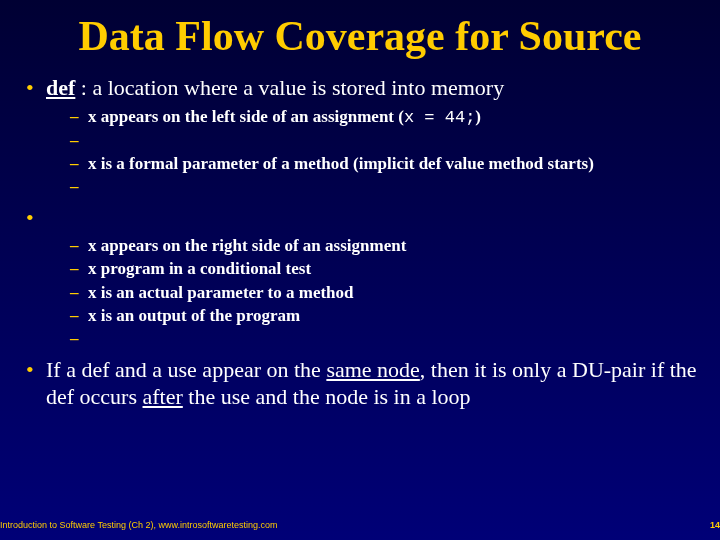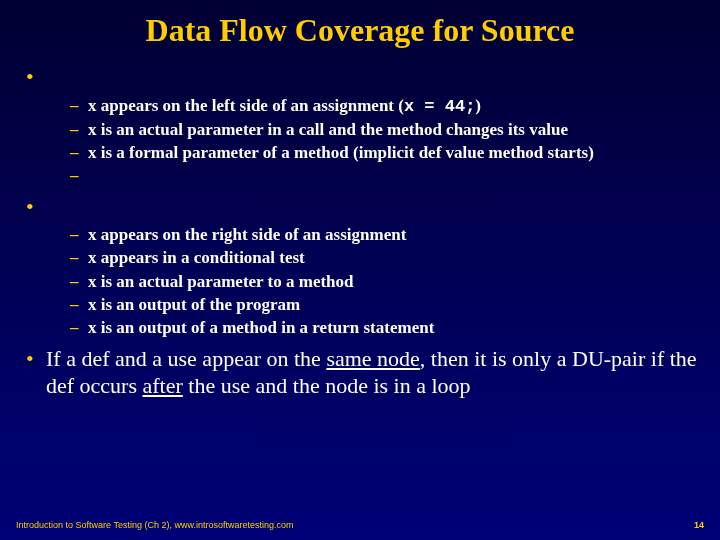--- a/index.html
+++ b/index.html
@@ -18,7 +18,7 @@
   .title {
     text-align: center;
     color: #ffcc00;
-    font-size: 32px;
+    font-size: 42px;
     font-weight: bold;
     margin-bottom: 14px;
     font-family: "Times New Roman", Times, serif;

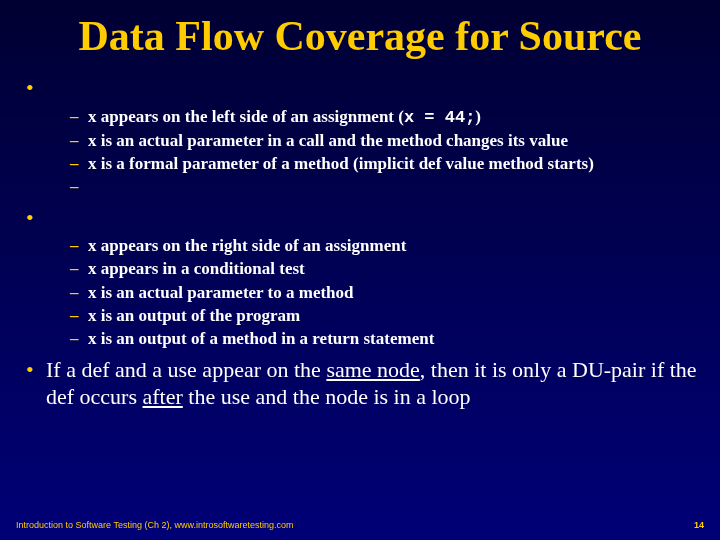--- a/index.html
+++ b/index.html
@@ -99,6 +99,9 @@
     <li>
       <div class="bullet-row">
         <span class="dot">•</span>
+        <span>
+          <span class="def-term">def</span><span> : a location where a value is stored into memory</span>
+        </span>
       </div>
       <ul class="sub">
         <li>

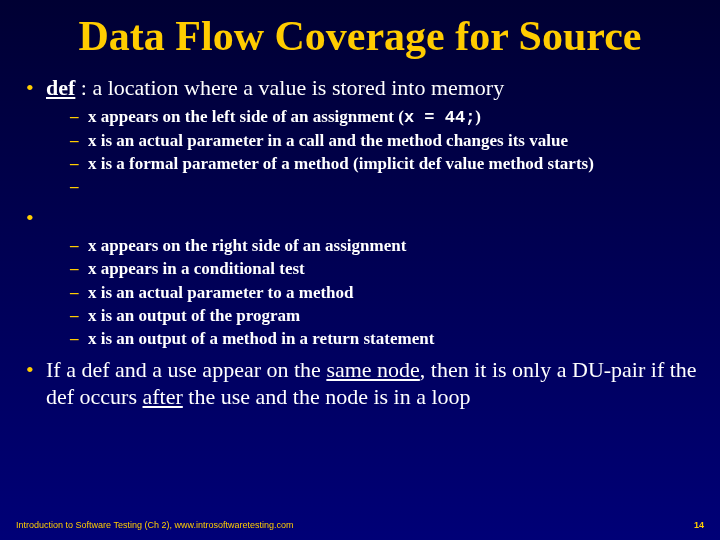--- a/index.html
+++ b/index.html
@@ -68,7 +68,7 @@
   }
   .code-frag {
     font-family: "Courier New", Courier, monospace;
-    font-weight: bold;
+    font-weight: normal;
   }
   .u { text-decoration: underline; }
   .footer {

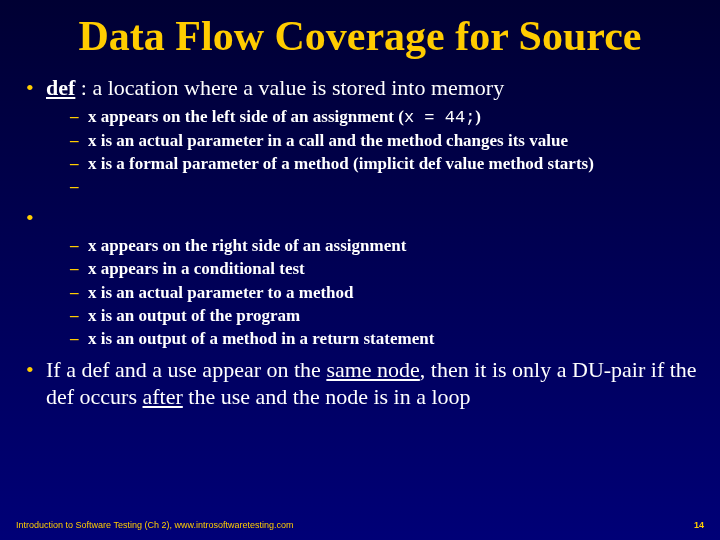--- a/index.html
+++ b/index.html
@@ -110,7 +110,6 @@
           </li>
         <li>
             <span class="dash">–</span>
-            <span>x is an actual parameter in a call and the method changes its value</span>
           </li>
         <li>
             <span class="dash">–</span>

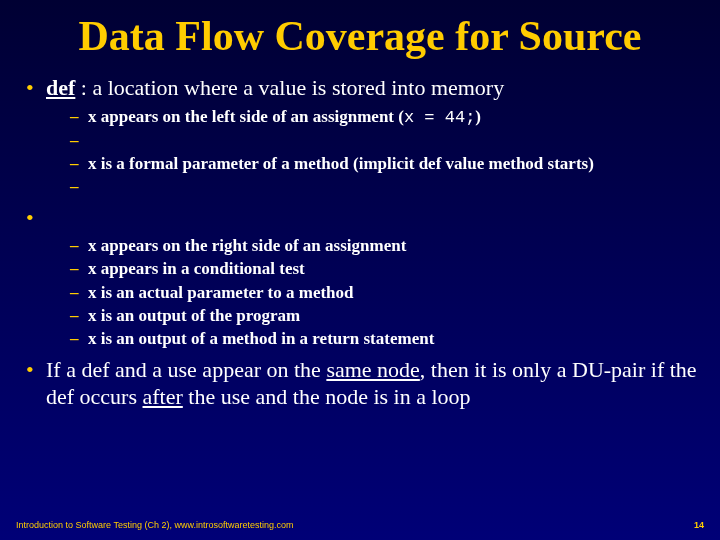--- a/index.html
+++ b/index.html
@@ -132,7 +132,7 @@
           </li>
         <li>
             <span class="dash">–</span>
-            <span>x appears in a conditional test</span>
+            <span>x program in a conditional test</span>
           </li>
         <li>
             <span class="dash">–</span>

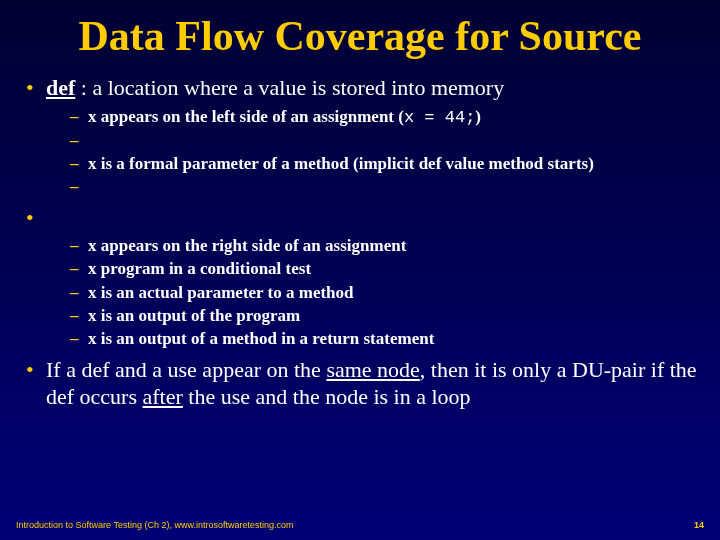--- a/index.html
+++ b/index.html
@@ -144,7 +144,6 @@
           </li>
         <li>
             <span class="dash">–</span>
-            <span>x is an output of a method in a return statement</span>
           </li>
       </ul>
     </li>

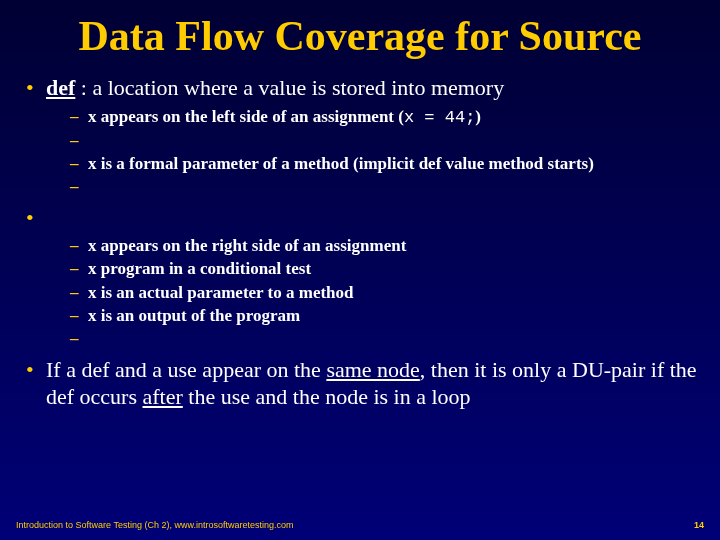--- a/index.html
+++ b/index.html
@@ -81,7 +81,7 @@
     color: #ffcc00;
     font-family: Arial, Helvetica, sans-serif;
     font-size: 9px;
-    padding: 0 16px;
+    padding: 0 0;
   }
   .footer .left { flex: 1; text-align: left; }
   .footer .center { flex: 1; text-align: center; }

